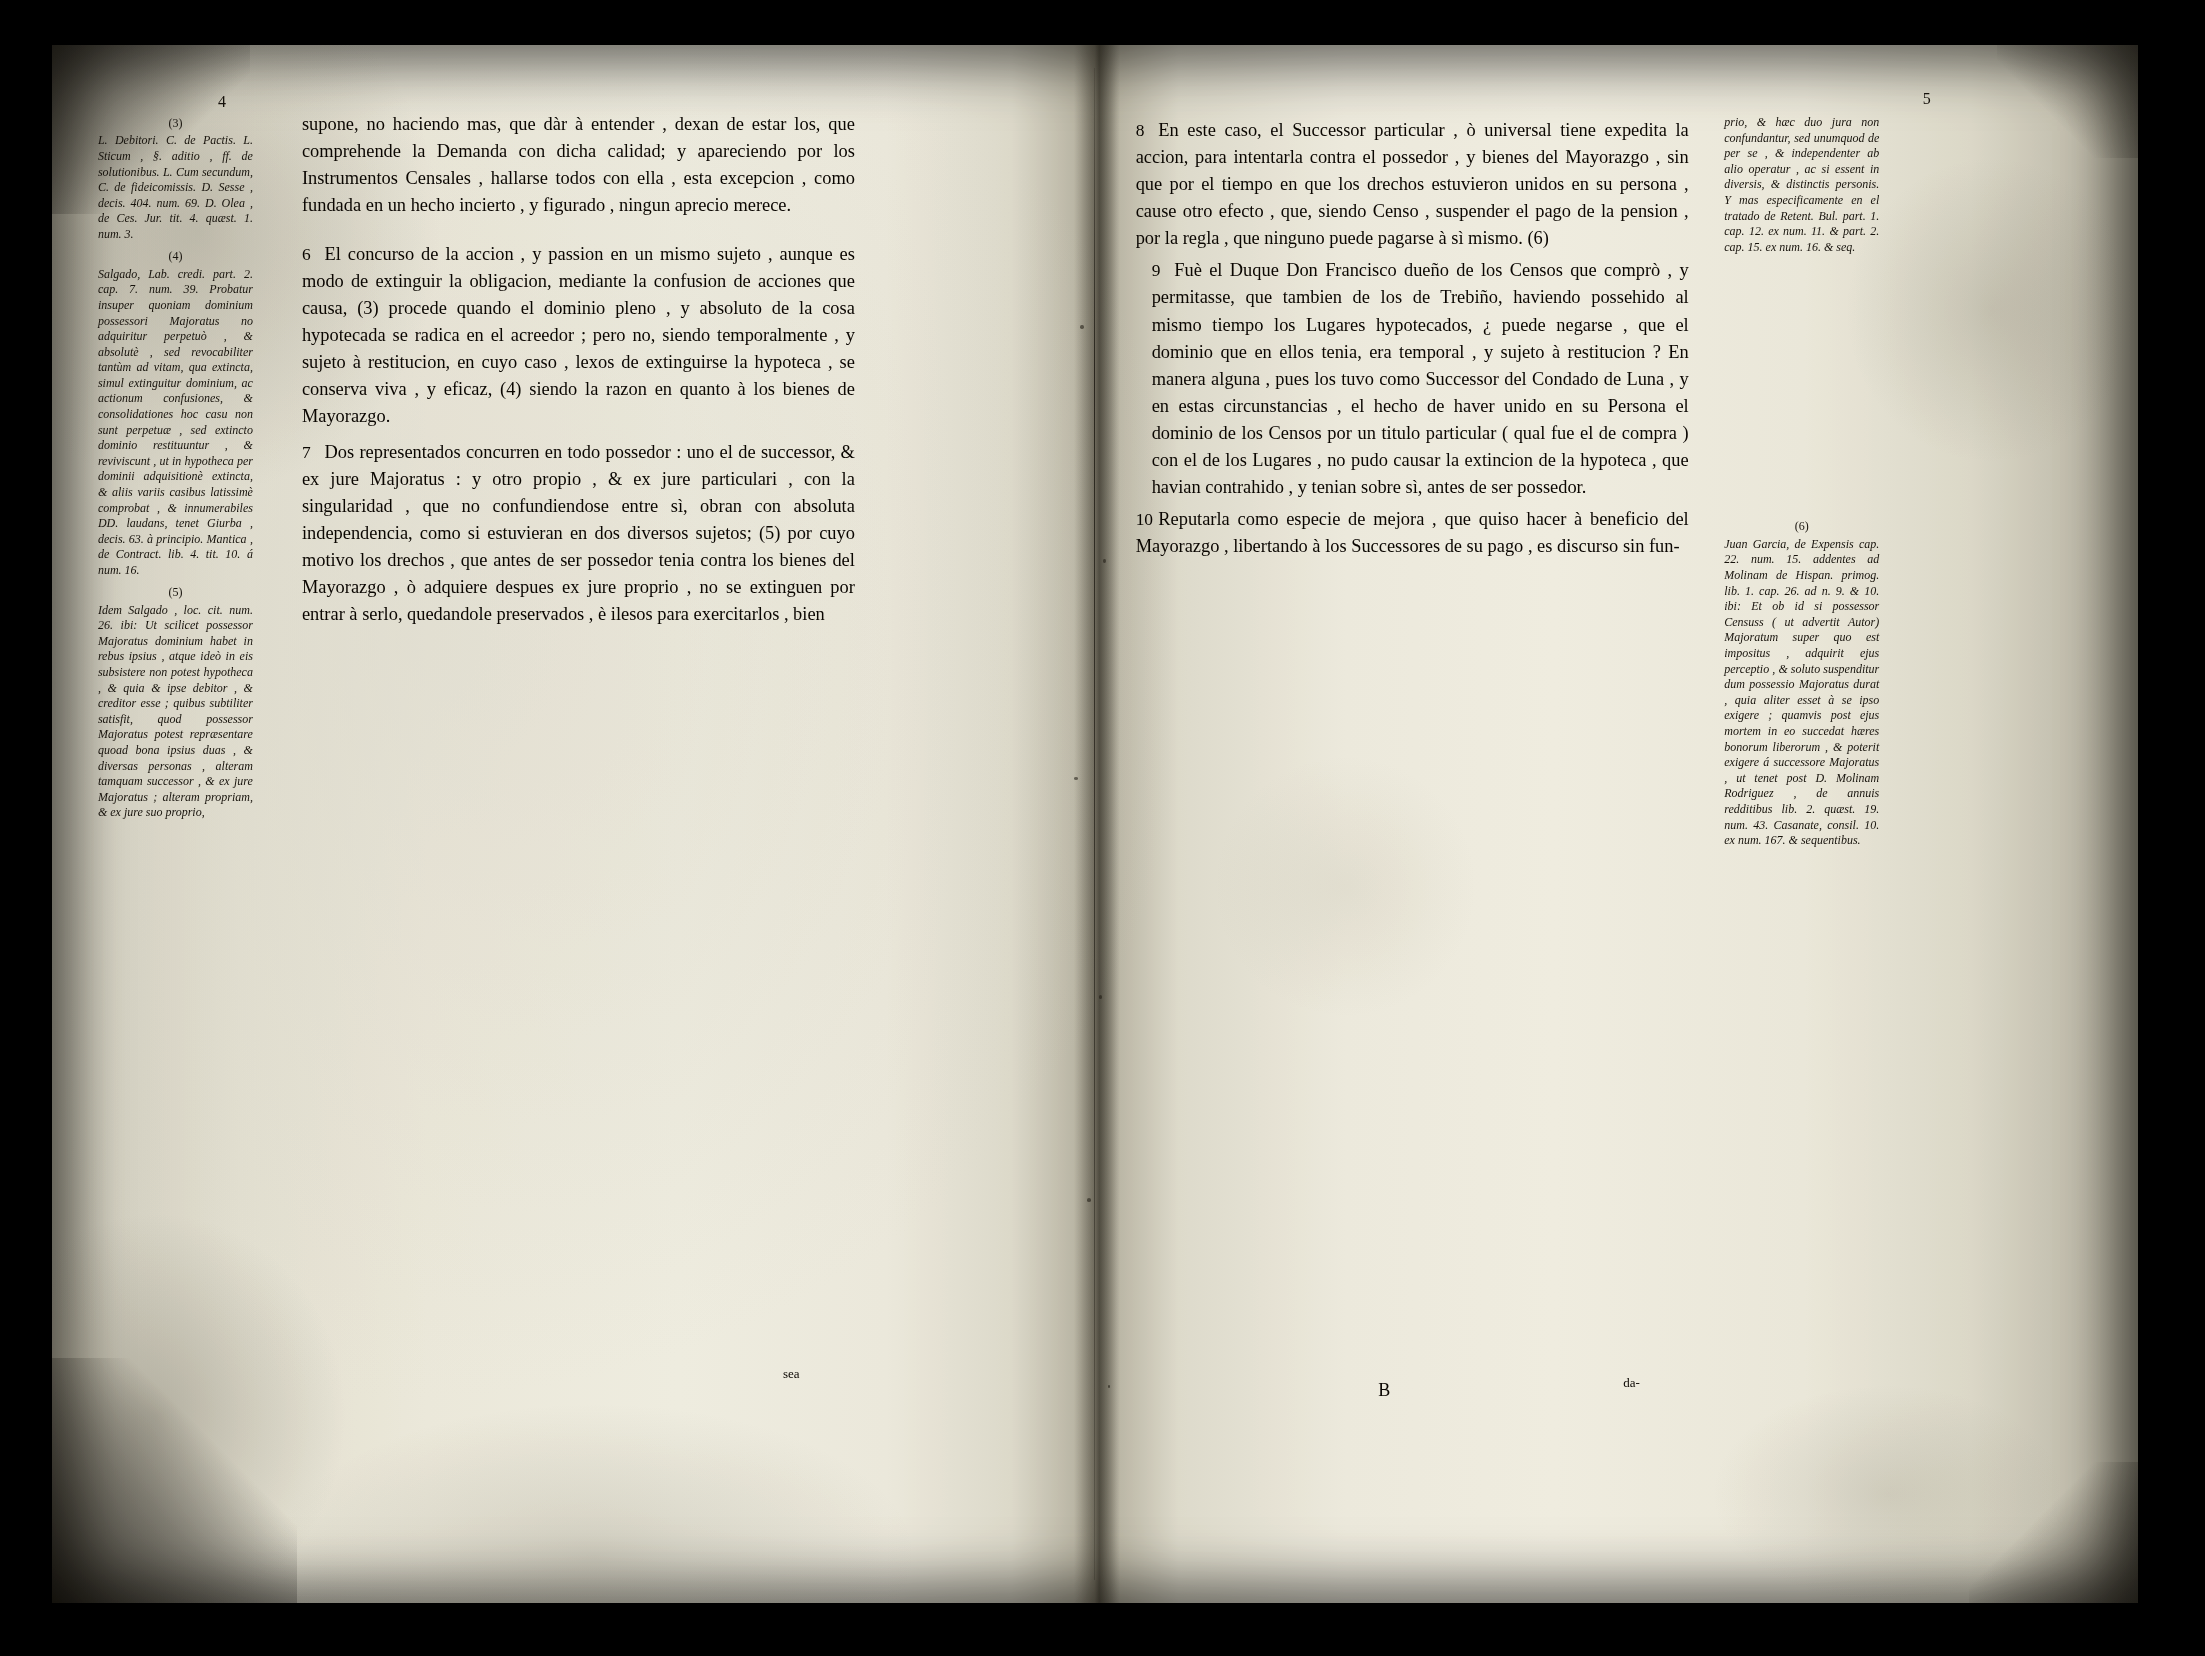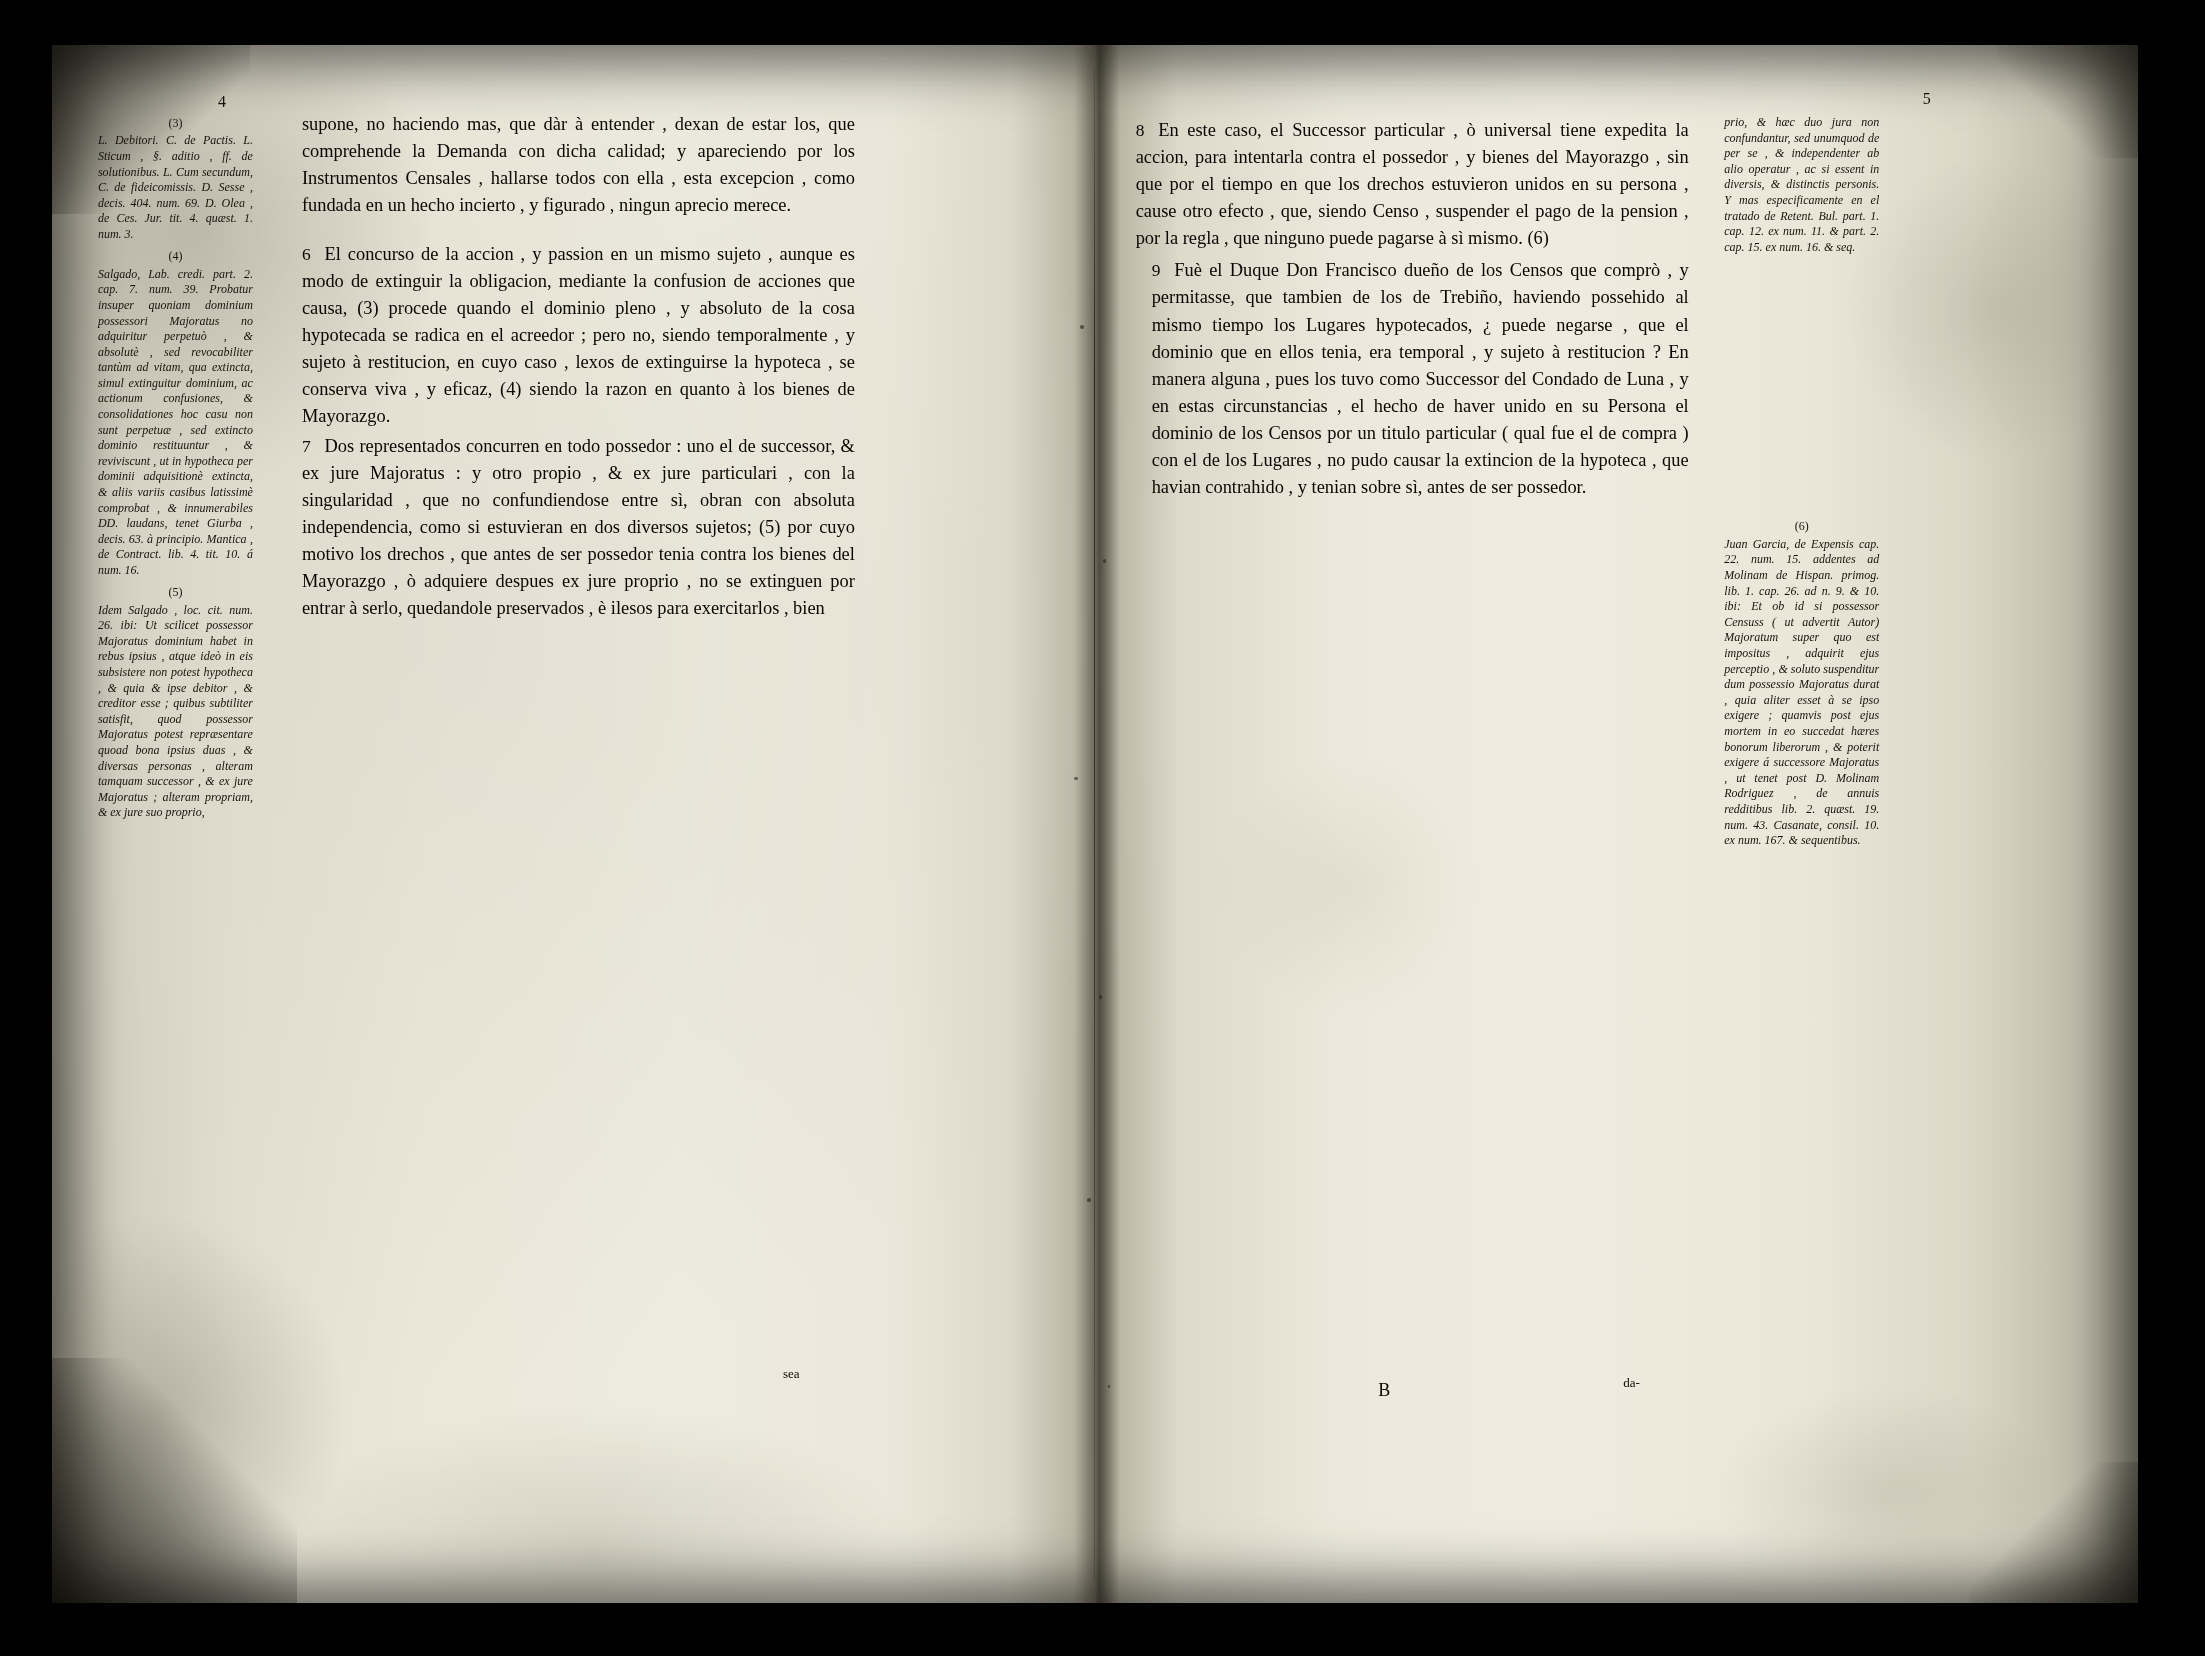--- a/index.html
+++ b/index.html
@@ -227,7 +227,7 @@
           <span class="para-num">6</span><span>El concurso de la accion , y passion en un mismo sujeto , aunque es modo de extinguir la obligacion, mediante la confusion de acciones que causa, (3) procede quando el dominio pleno , y absoluto de la cosa hypotecada se radica en el acreedor ; pero no, siendo temporalmente , y sujeto à restitucion, en cuyo caso , lexos de extinguirse la hypoteca , se conserva viva , y eficaz, (4) siendo la razon en quanto à los bienes de Mayorazgo.</span>
         </p>
 
-        <p style="margin-top: 2px;">
+        <p style="margin-top: 8px;">
           <span class="para-num">7</span><span>Dos representados concurren en todo possedor : uno el de successor, &amp; ex jure Majoratus : y otro propio , &amp; ex jure particulari , con la singularidad , que no confundiendose entre sì, obran con absoluta independencia, como si estuvieran en dos diversos sujetos; (5) por cuyo motivo los drechos , que antes de ser possedor tenia contra los bienes del Mayorazgo , ò adquiere despues ex jure proprio , no se extinguen por entrar à serlo, quedandole preservados , è ilesos para exercitarlos , bien</span>
         </p>
       </div>

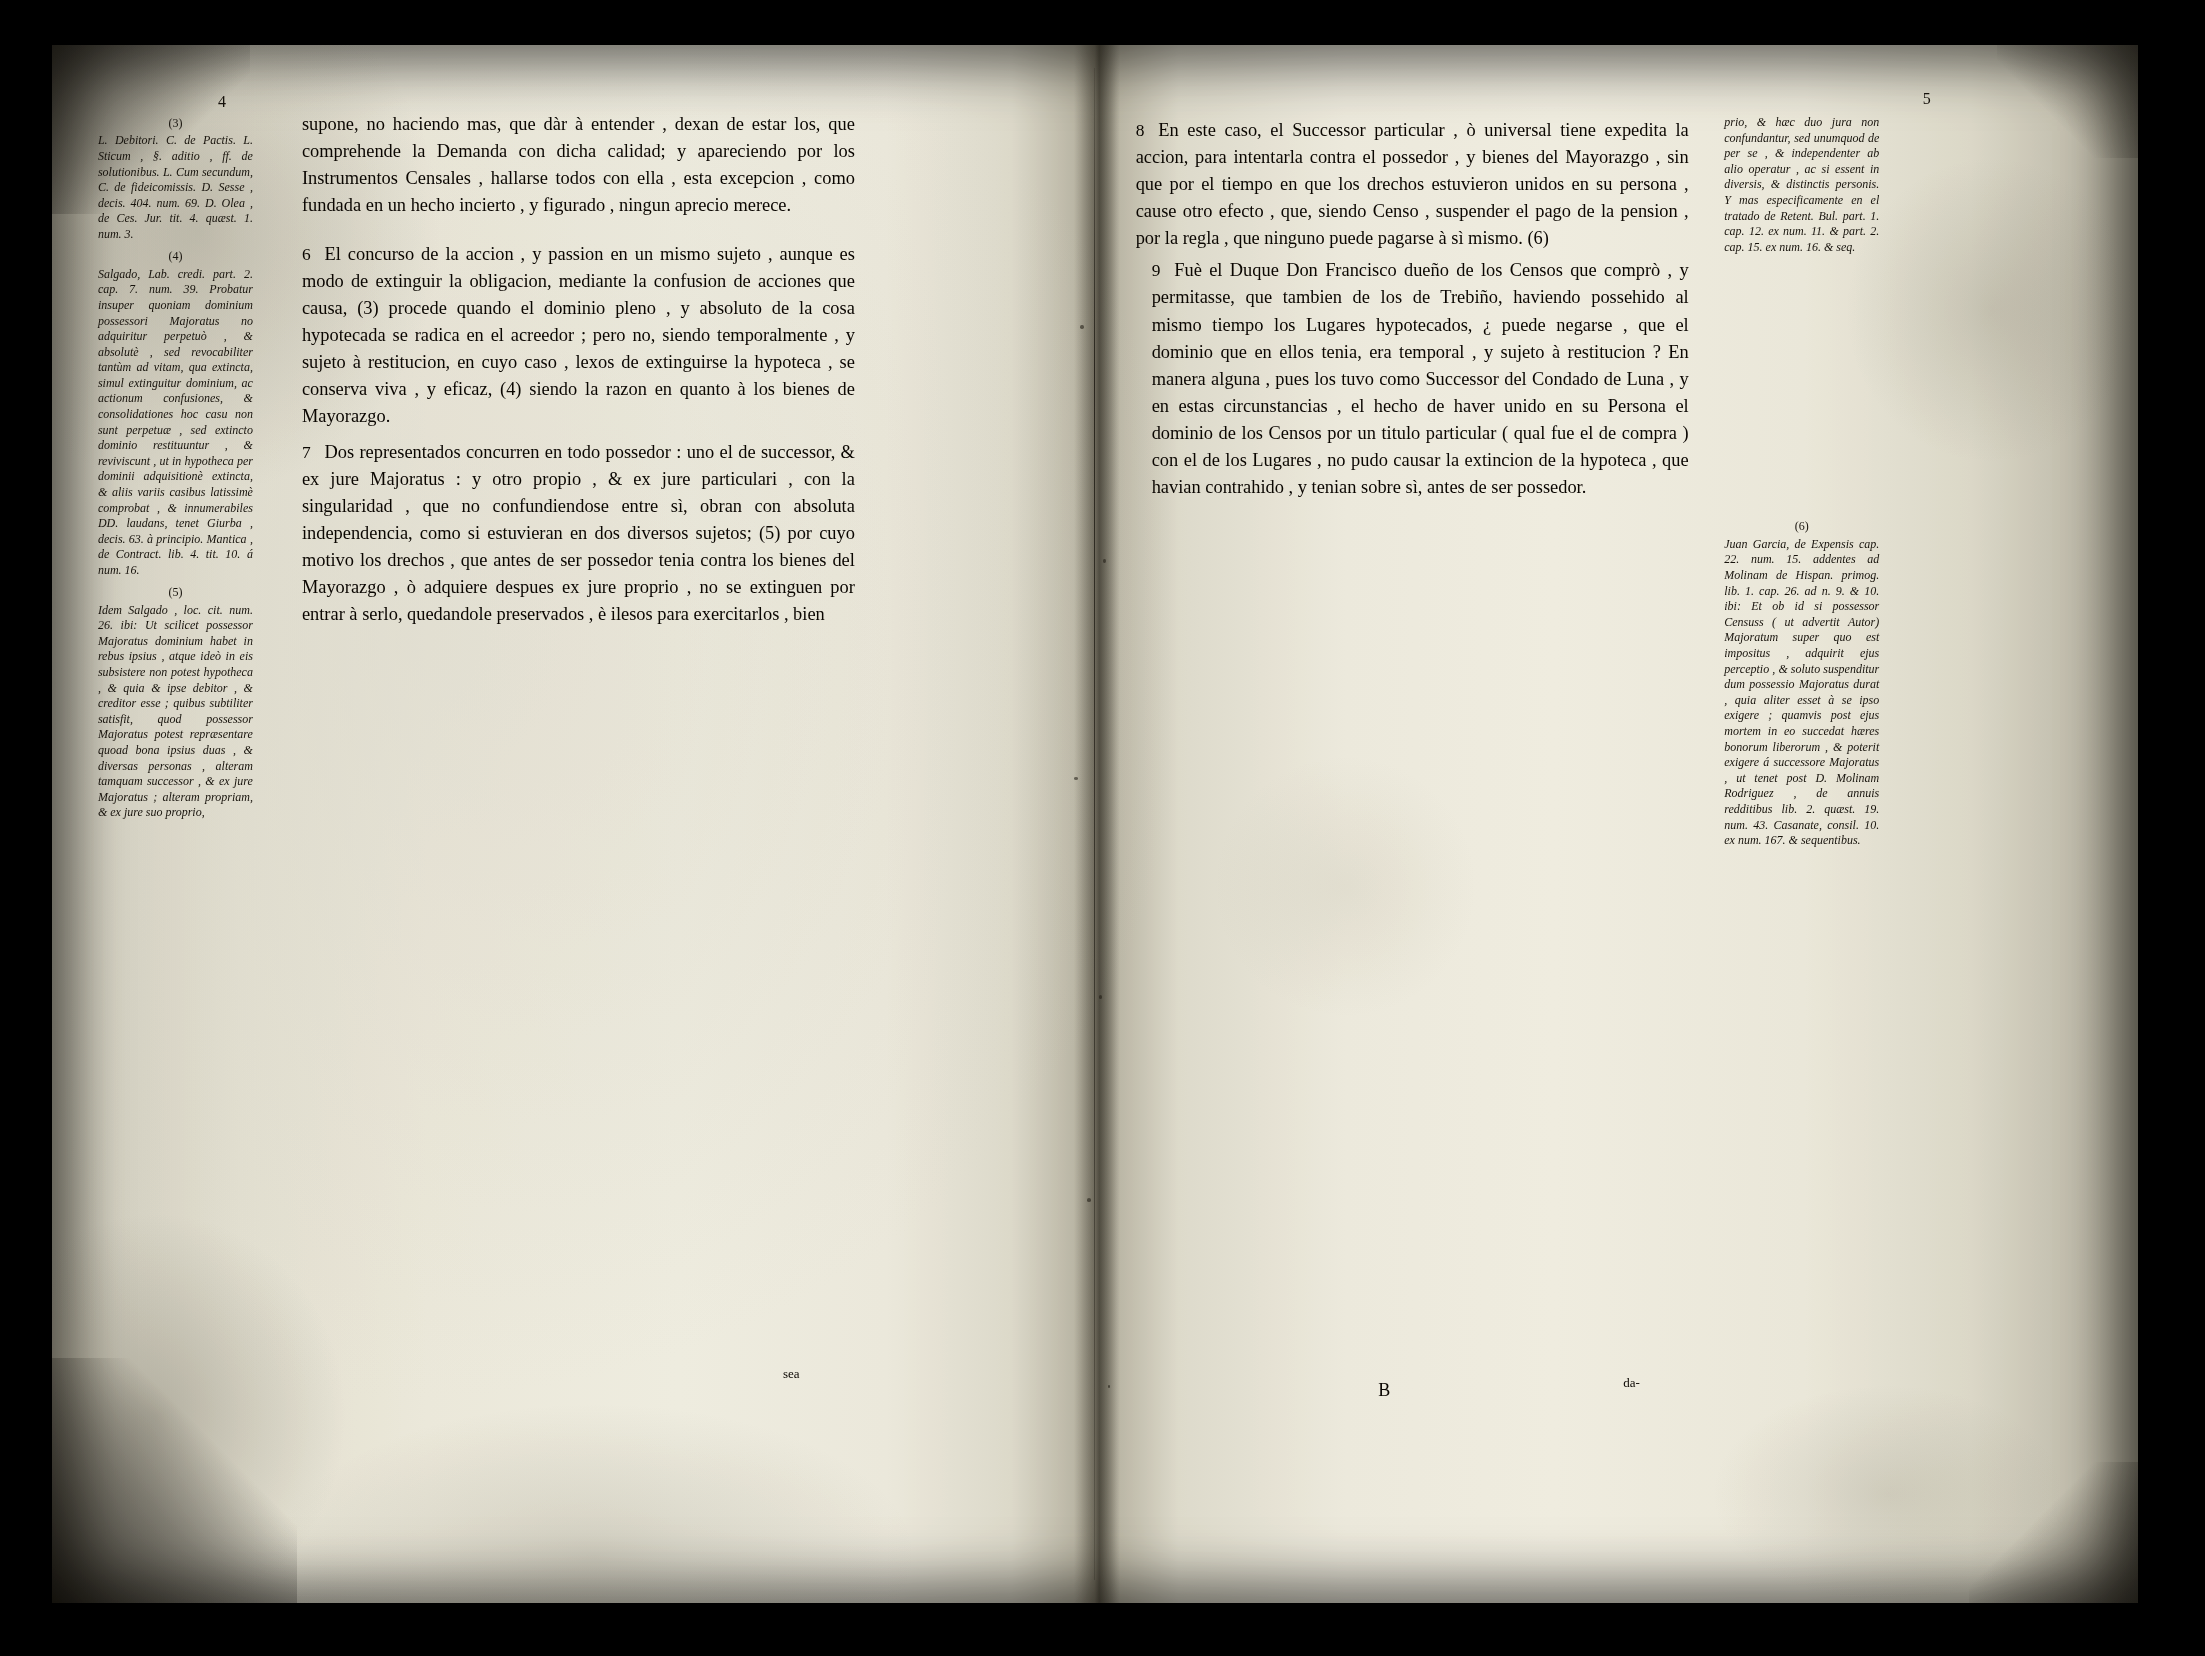--- a/index.html
+++ b/index.html
@@ -250,6 +250,9 @@
           <span class="para-num">9</span><span>Fuè el Duque Don Francisco dueño de los Censos que comprò , y permitasse, que tambien de los de Trebiño, haviendo possehido al mismo tiempo los Lugares hypotecados, ¿ puede negarse , que el dominio que en ellos tenia, era temporal , y sujeto à restitucion ? En manera alguna , pues los tuvo como Successor del Condado de Luna , y en estas circunstancias , el hecho de haver unido en su Persona el dominio de los Censos por un titulo particular ( qual fue el de compra ) con el de los Lugares , no pudo causar la extincion de la hypoteca , que havian contrahido , y tenian sobre sì, antes de ser possedor.</span>
         </p>
 
+        <p style="margin-top: 5.6px;">
+          <span class="para-num">10</span><span>Reputarla como especie de mejora , que quiso hacer à beneficio del Mayorazgo , libertando à los Successores de su pago , es discurso sin fun-</span>
+        </p>
       </div>
 
       <div class="col margin-col" style="left: 598px; top: 70px; width: 155px;">

